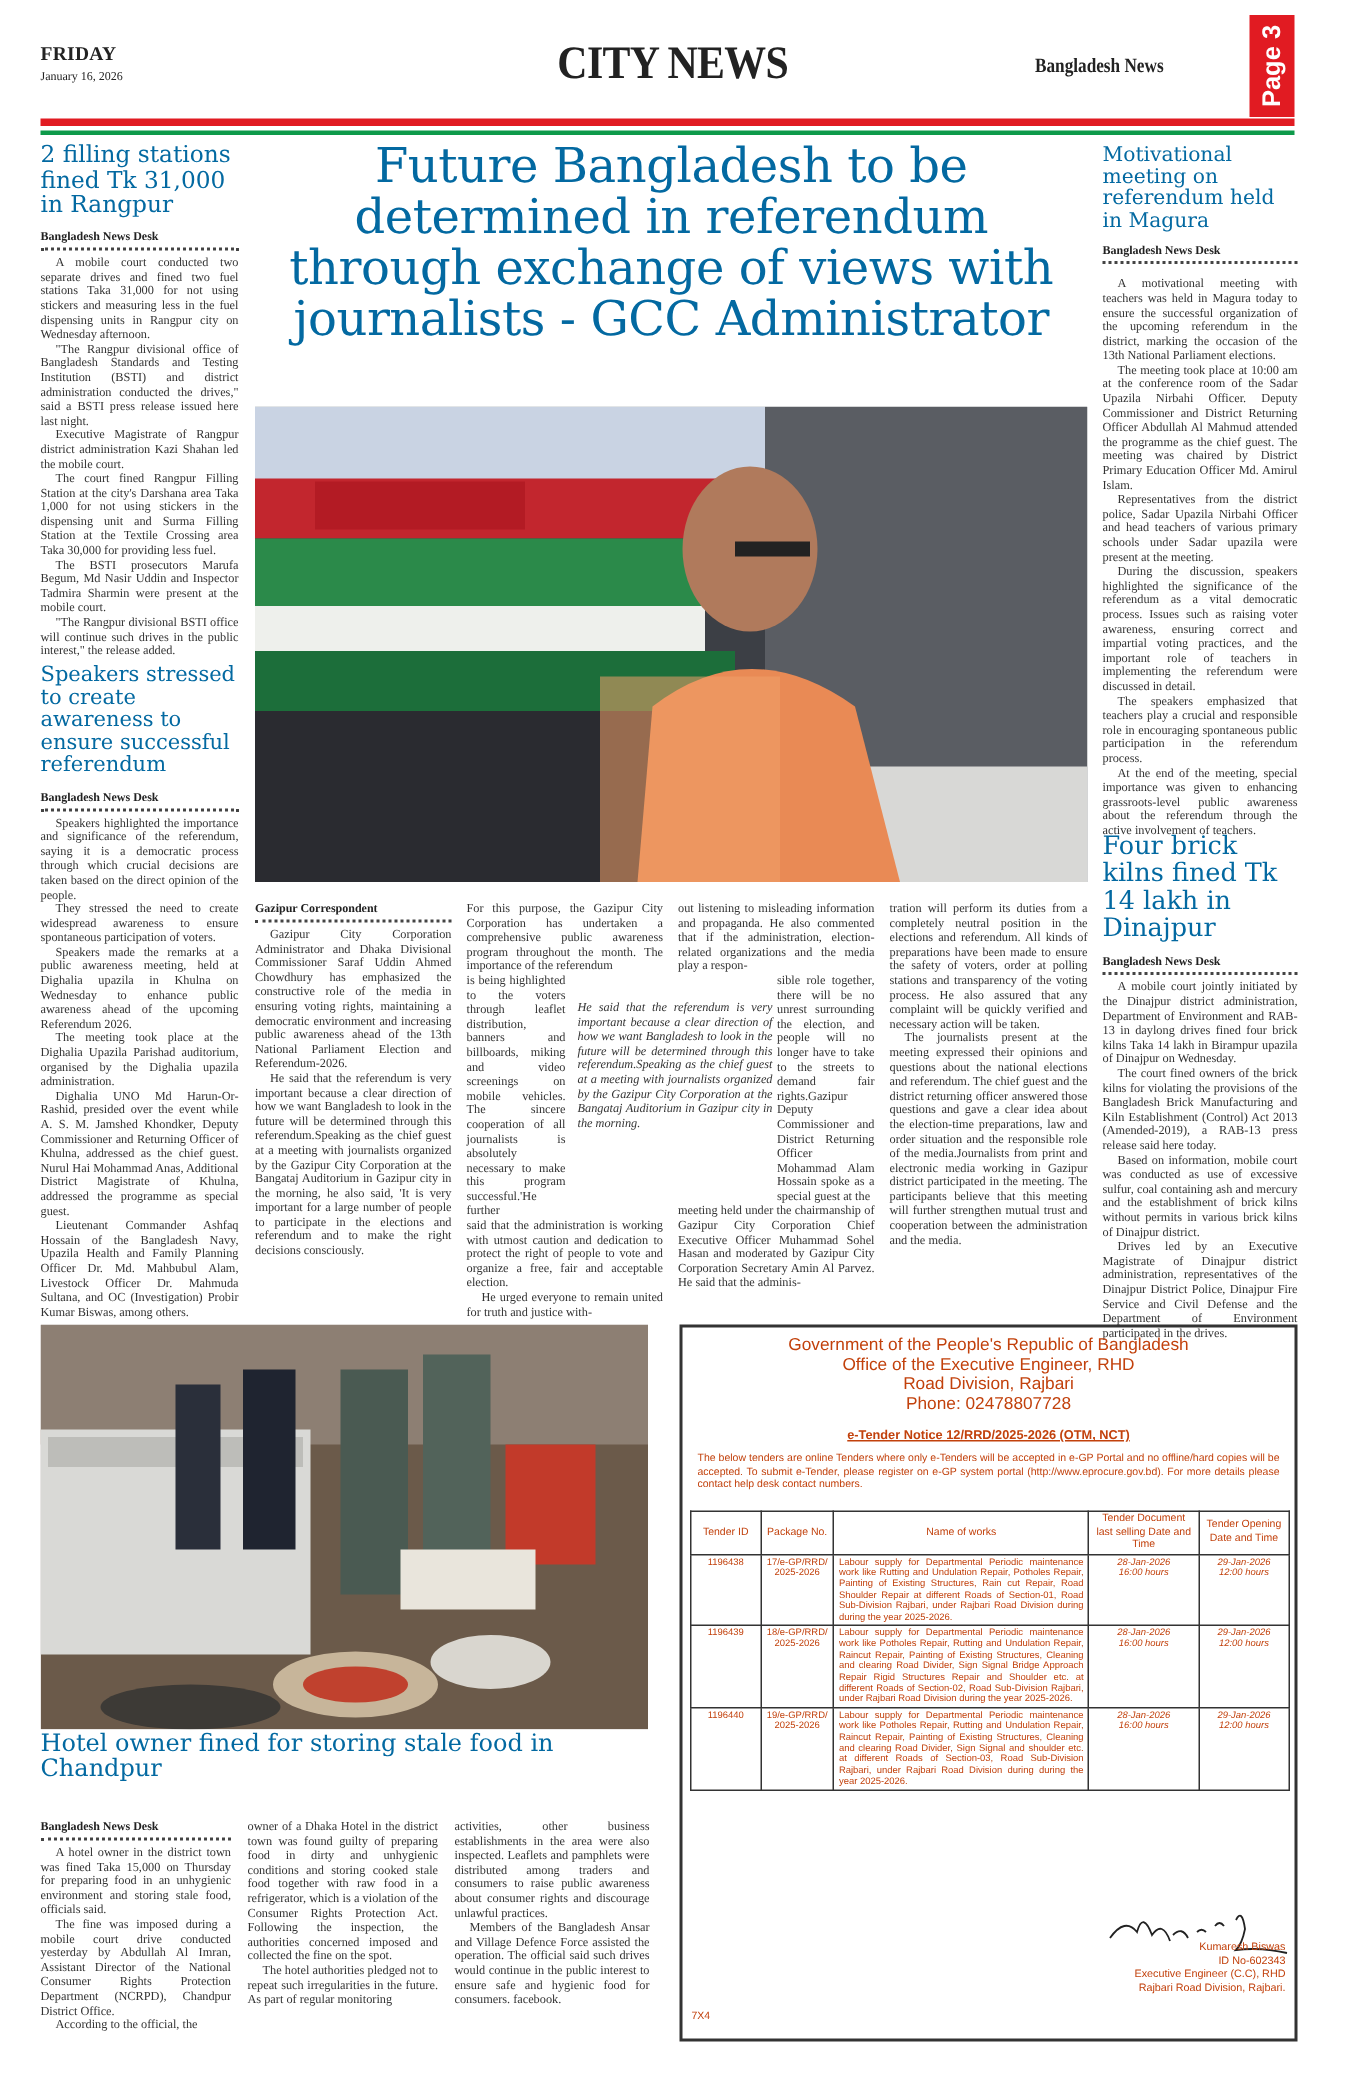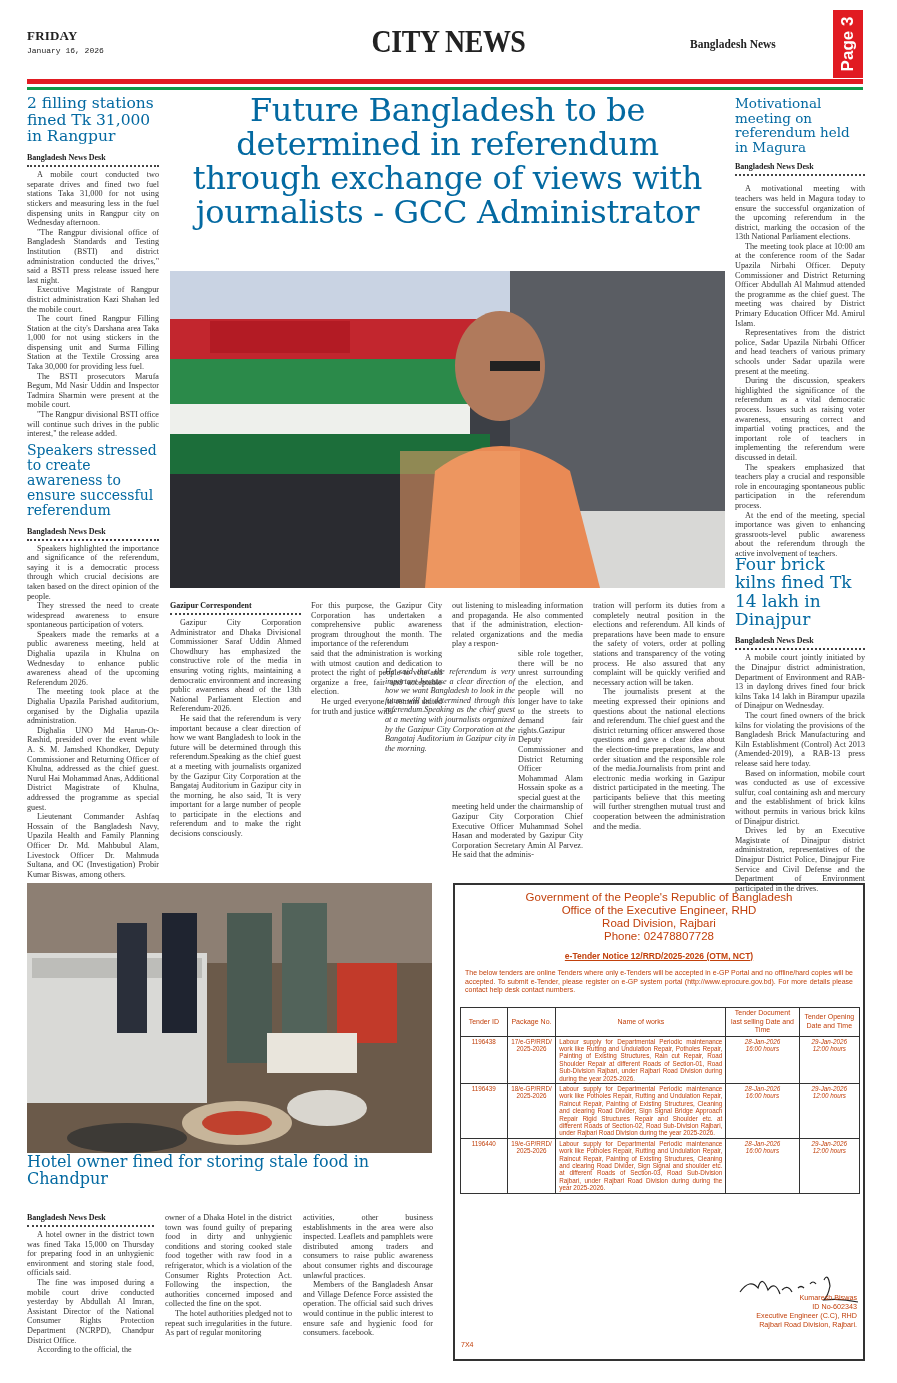--- a/index.html
+++ b/index.html
@@ -9,7 +9,7 @@
 
   
   .day { left: 27px; top: 28px; font-family: "Liberation Serif", serif; font-weight: bold; font-size: 13px; letter-spacing: 0.2px; }
-  .date { left: 27px; top: 46px; font-family: Liberation Mono, monospace; font-size: 8px; }
+  .date { left: 27px; top: 46px; font-family: Liberation Serif, serif; font-size: 8px; }
   .section-title { left: 0; width: 897px; top: 24px; text-align: center; font-family: "Liberation Serif", serif; font-weight: bold; font-size: 31px; letter-spacing: -0.5px; transform: scaleX(0.9); }
   .paper-name { left: 690px; top: 36px; font-family: "Liberation Serif", serif; font-weight: bold; font-size: 13.5px; transform: scaleX(0.85); transform-origin: left; }
   .page-tab { left: 833px; top: 10px; width: 30px; height: 68px; background: #e11b22; color: #fff; }

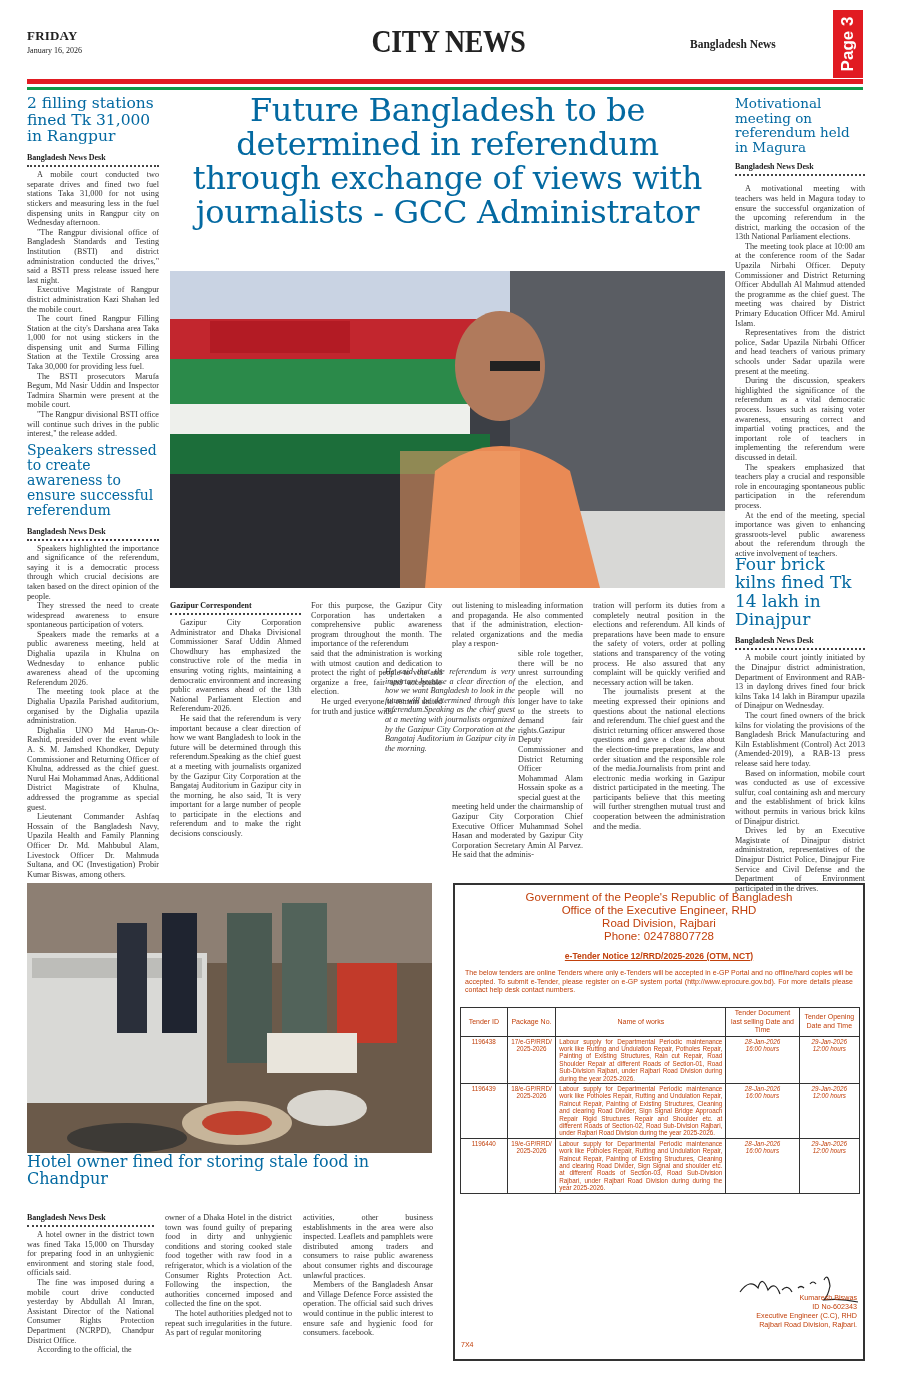--- a/index.html
+++ b/index.html
@@ -112,6 +112,7 @@
 
 <div class="abs body" style="left:311px; top:601px; width:131px;">
   <p style="text-indent:0">For this purpose, the Gazipur City Corporation has undertaken a comprehensive public awareness program throughout the month. The importance of the referendum</p>
+  <div style="width:66px; text-indent:0">is being highlighted to the voters through leaflet distribution, banners and billboards, miking and video screenings on mobile vehicles. The sincere cooperation of all journalists is absolutely necessary to make this program successful.'He further</div>
   <p style="text-indent:0">said that the administration is working with utmost caution and dedication to protect the right of people to vote and organize a free, fair and acceptable election.</p>
   <p>He urged everyone to remain united for truth and justice with-</p>
 </div>

